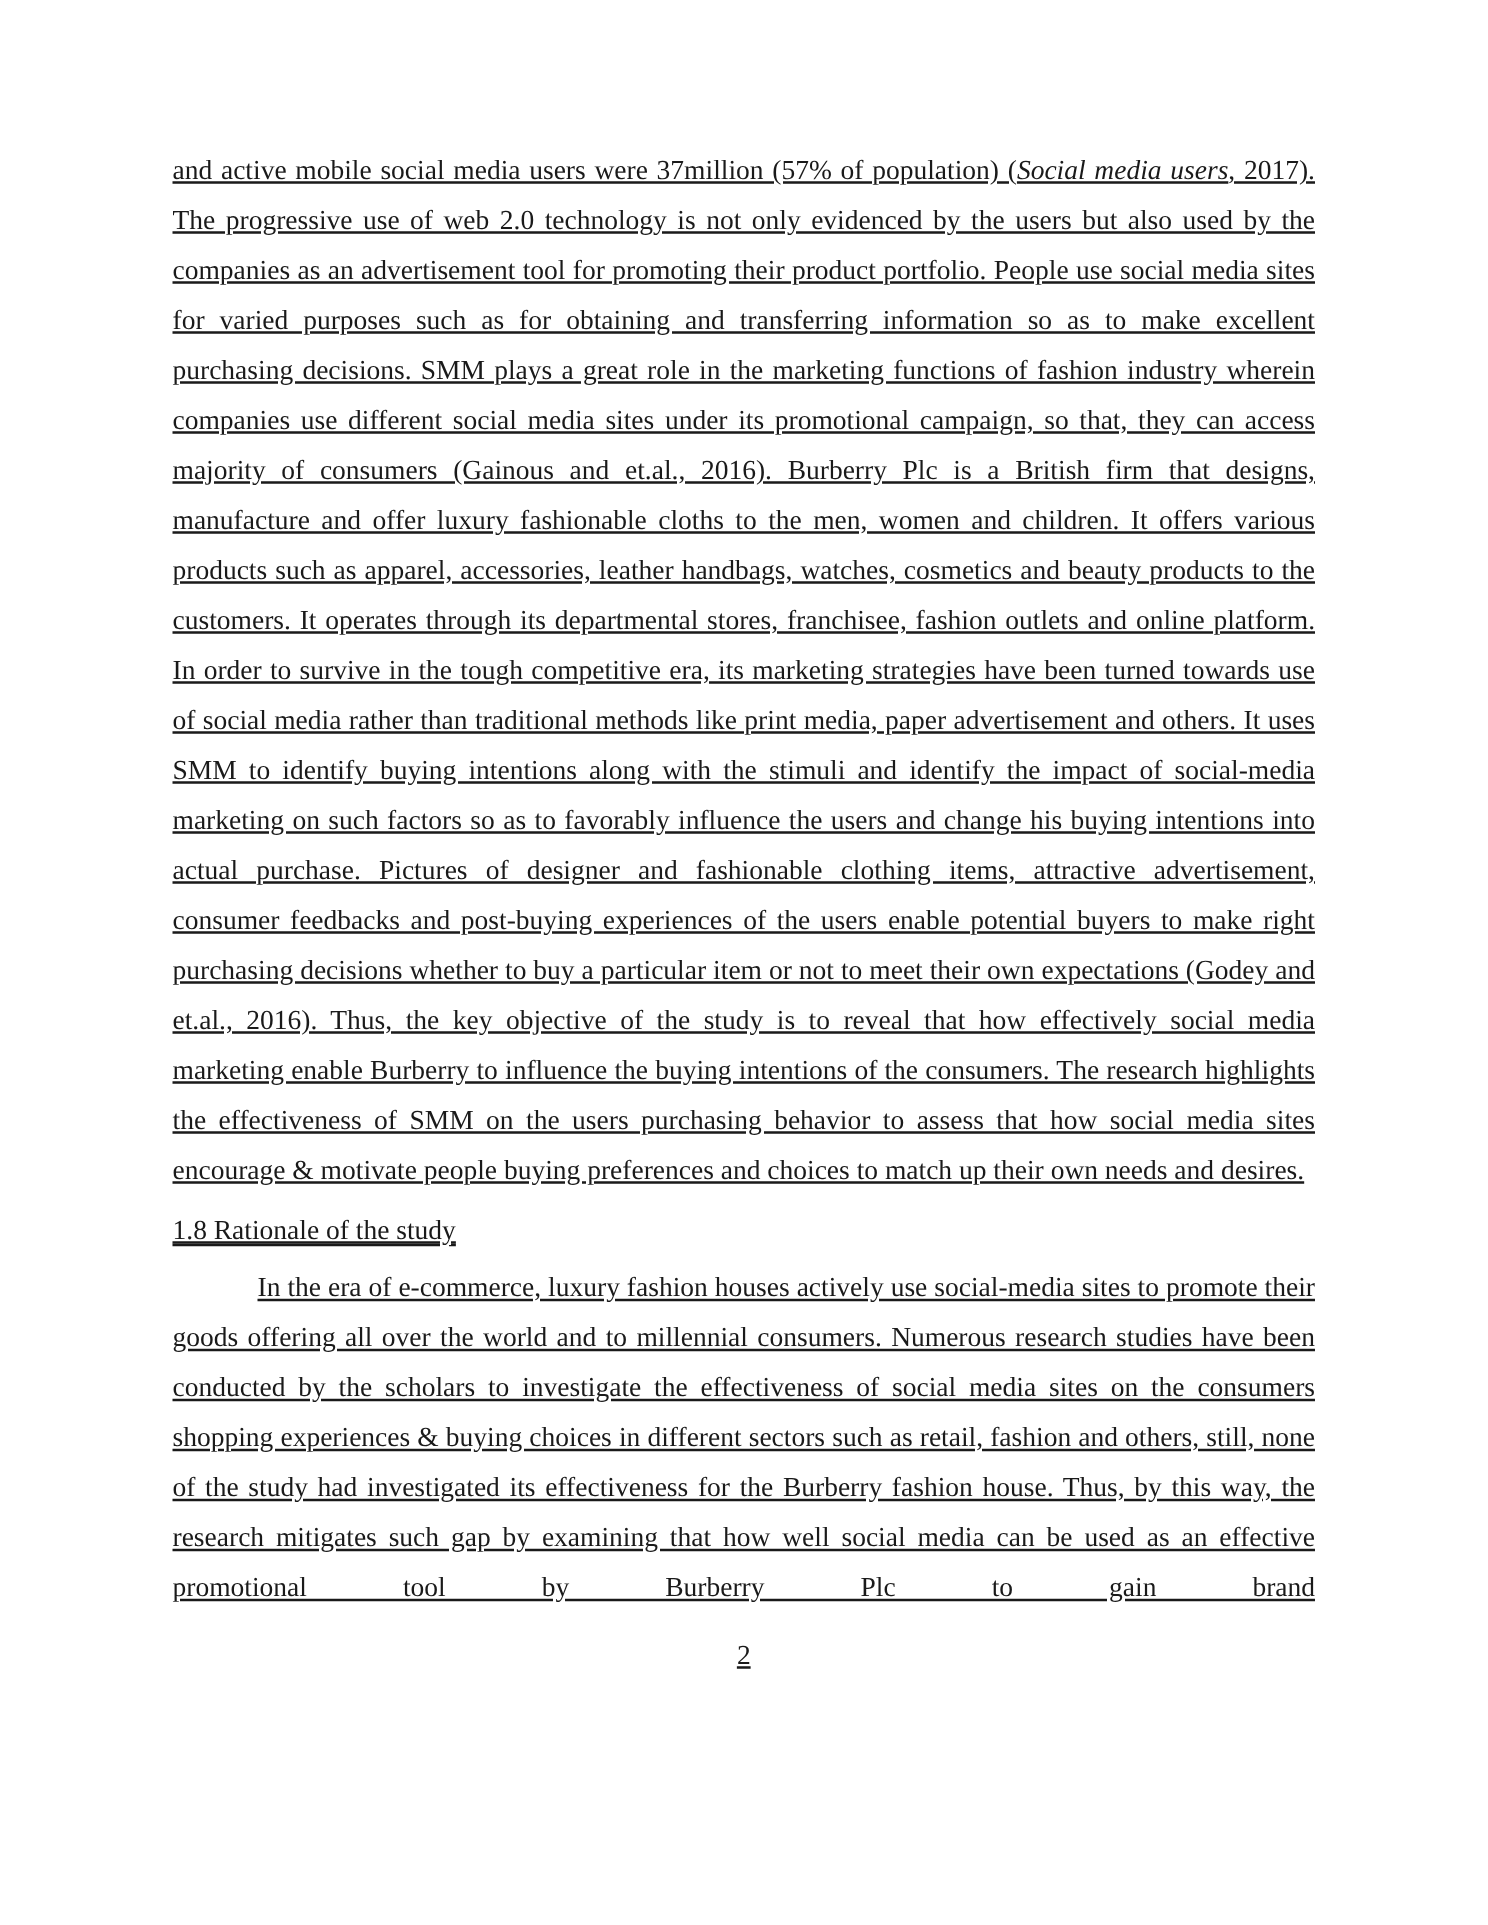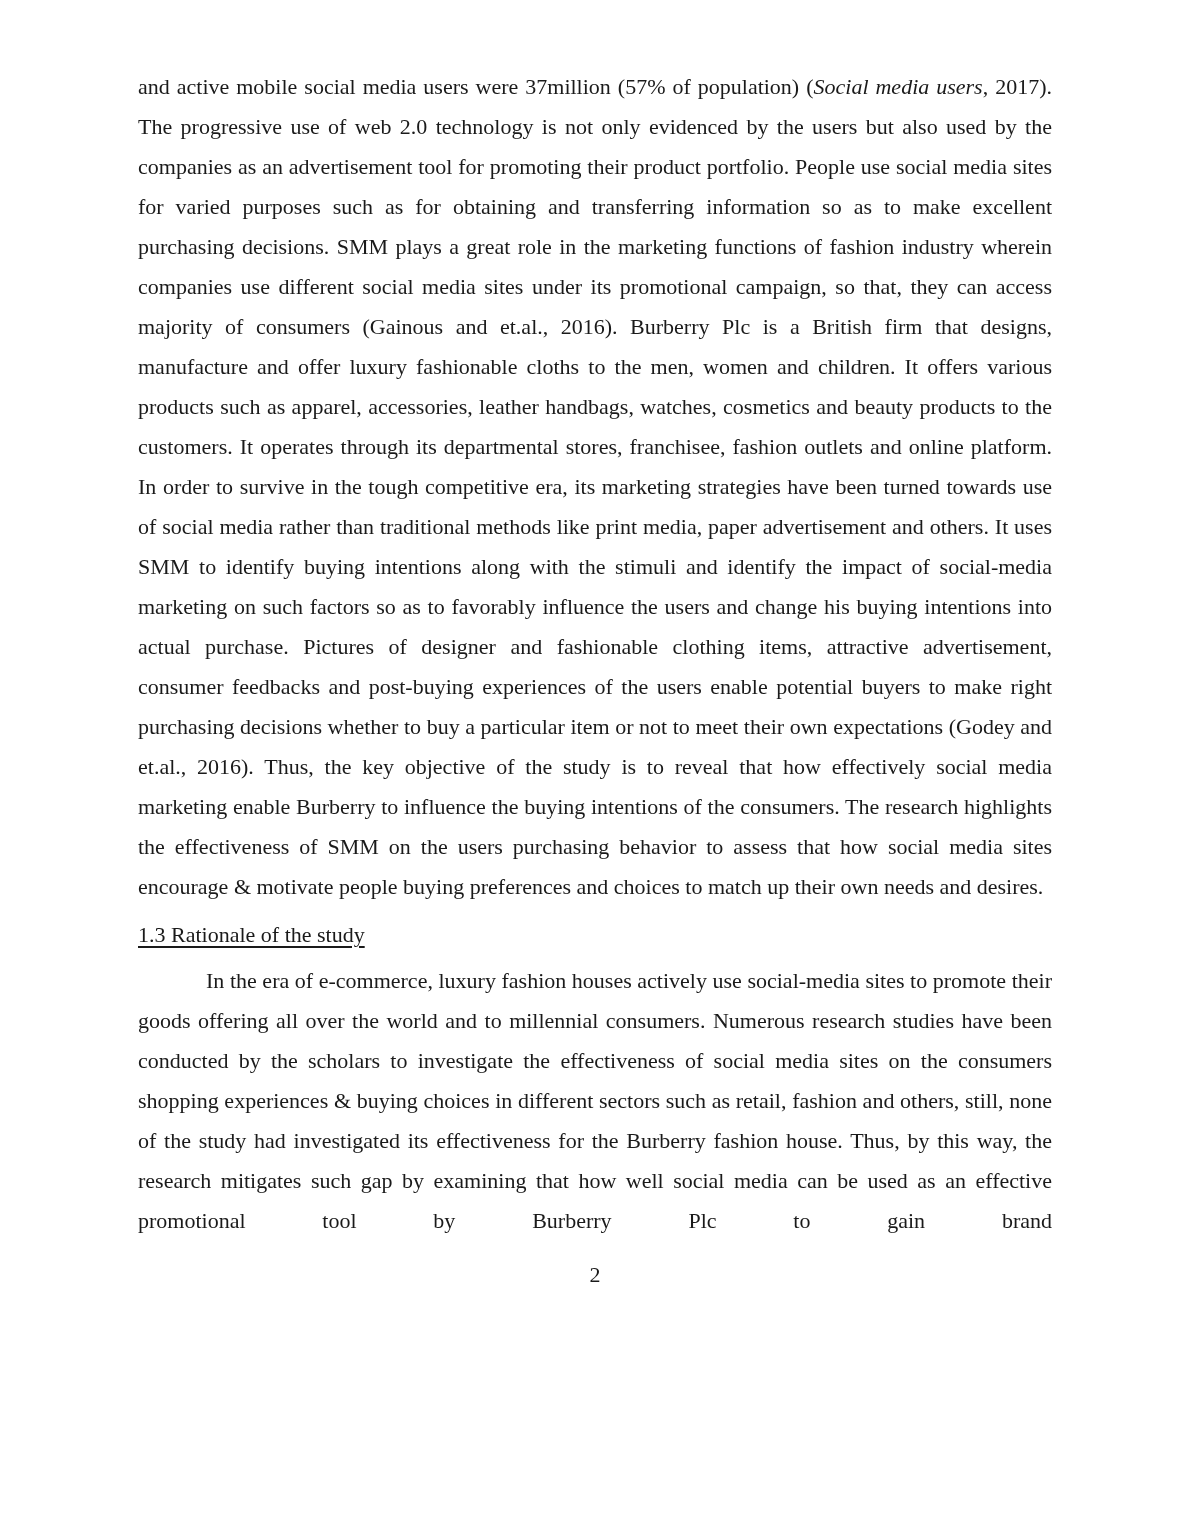--- a/index.html
+++ b/index.html
@@ -18,7 +18,8 @@
     box-sizing: border-box;
     width: 1190px;
     height: 1237px;
-    padding: 67px 138px 0 138px;
+    padding: 116px 138px 0 138px;
+    text-decoration: underline;
   }
   .body-text {
     margin: 0;

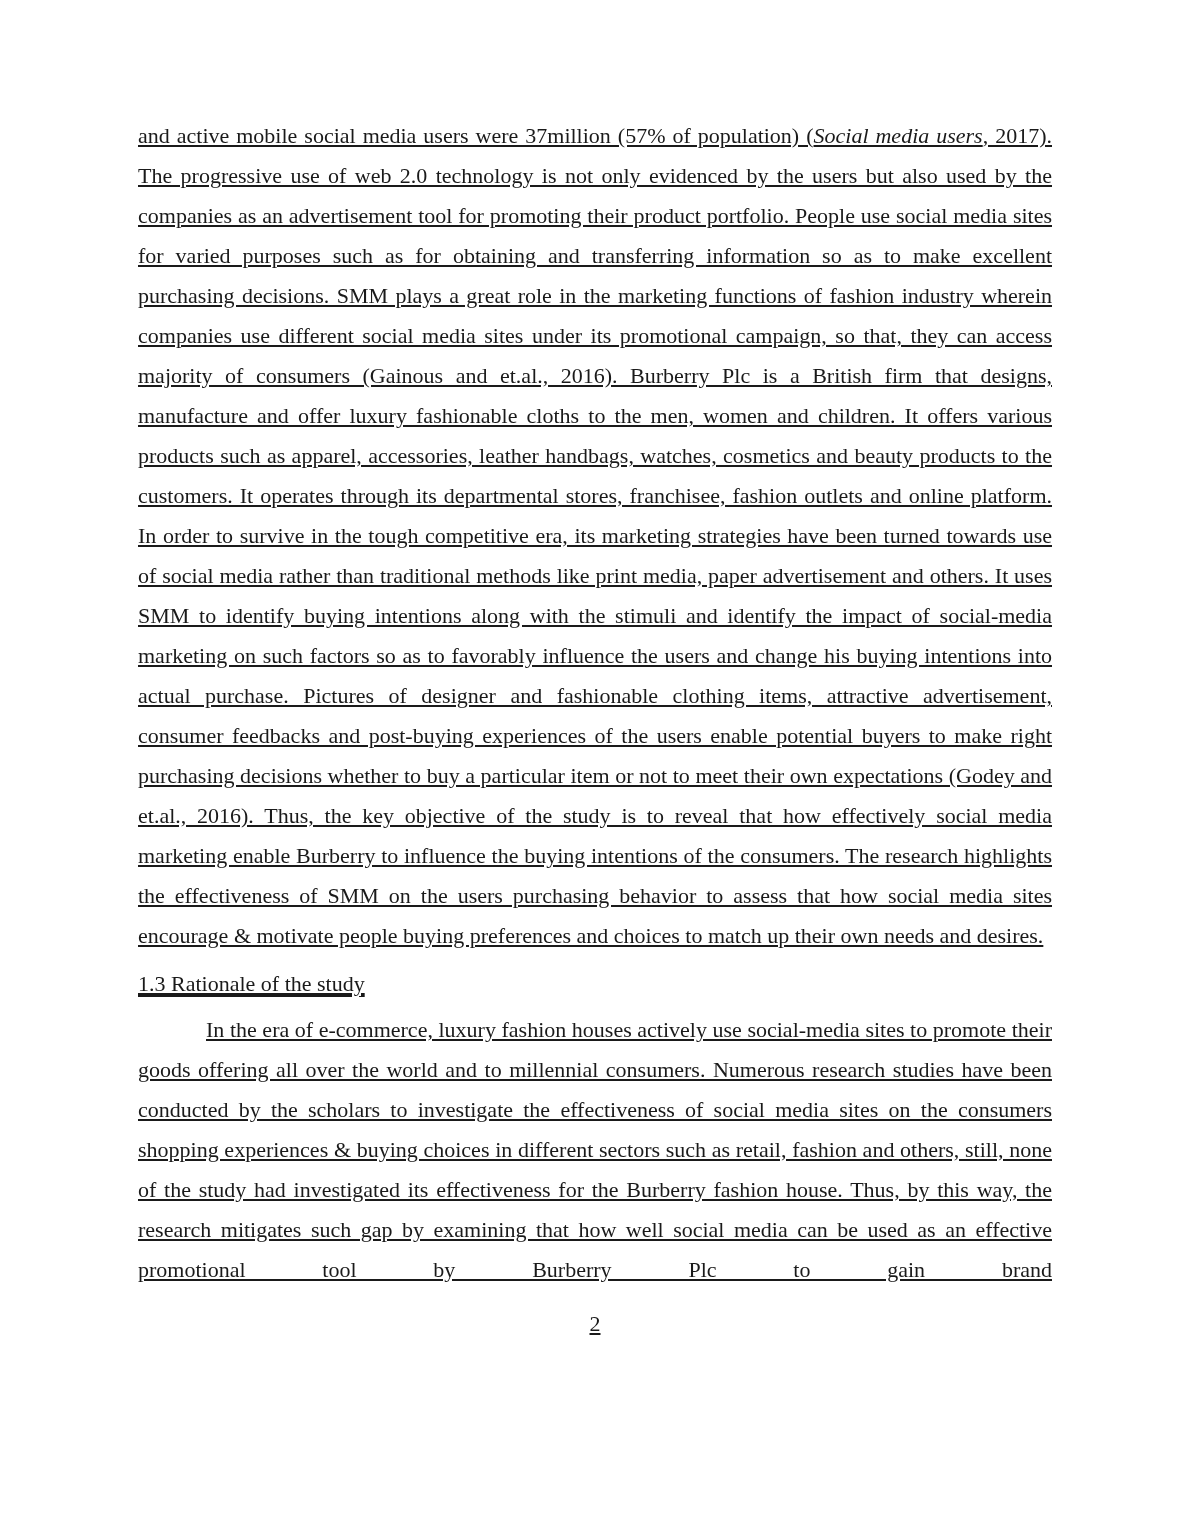--- a/index.html
+++ b/index.html
@@ -63,7 +63,7 @@
   <main>
     <p class="body-text para1"><span>and active mobile social media users were 37million (57% of population) (</span><em class="cite-italic">Social media users</em><span>, 2017). The progressive use of web 2.0 technology is not only evidenced by the users but also used by the companies as an advertisement tool for promoting their product portfolio. People use social media sites for varied purposes such as for obtaining and transferring information so as to make excellent purchasing decisions. SMM plays a great role in the marketing functions of fashion industry wherein companies use different social media sites under its promotional campaign, so that, they can access majority of consumers (Gainous and et.al., 2016). Burberry Plc is a British firm that designs, manufacture and offer luxury fashionable cloths to the men, women and children. It offers various products such as apparel, accessories, leather handbags, watches, cosmetics and beauty products to the customers. It operates through its departmental stores, franchisee, fashion outlets and online platform. In order to survive in the tough competitive era, its marketing strategies have been turned towards use of social media rather than traditional methods like print media, paper advertisement and others. It uses SMM to identify buying intentions along with the stimuli and identify the impact of social-media marketing on such factors so as to favorably influence the users and change his buying intentions into actual purchase. Pictures of designer and fashionable clothing items, attractive advertisement, consumer feedbacks and post-buying experiences of the users enable potential buyers to make right purchasing decisions whether to buy a particular item or not to meet their own expectations (Godey and et.al., 2016). Thus, the key objective of the study is to reveal that how effectively social media marketing enable Burberry to influence the buying intentions of the consumers. The research highlights the effectiveness of SMM on the users purchasing behavior to assess that how social media sites encourage &amp; motivate people buying preferences and choices to match up their own needs and desires.</span></p>
 
-    <h2 class="section-heading">1.3 Rationale of the study</h2>
+    <h2 class="section-heading">1.8 Rationale of the study</h2>
 
     <p class="body-text para2">In the era of e-commerce, luxury fashion houses actively use social-media sites to promote their goods offering all over the world and to millennial consumers. Numerous research studies have been conducted by the scholars to investigate the effectiveness of social media sites on the consumers shopping experiences &amp; buying choices in different sectors such as retail, fashion and others, still, none of the study had investigated its effectiveness for the Burberry fashion house. Thus, by this way, the research mitigates such gap by examining that how well social media can be used as an effective promotional tool by Burberry Plc to gain brand</p>
   </main>

